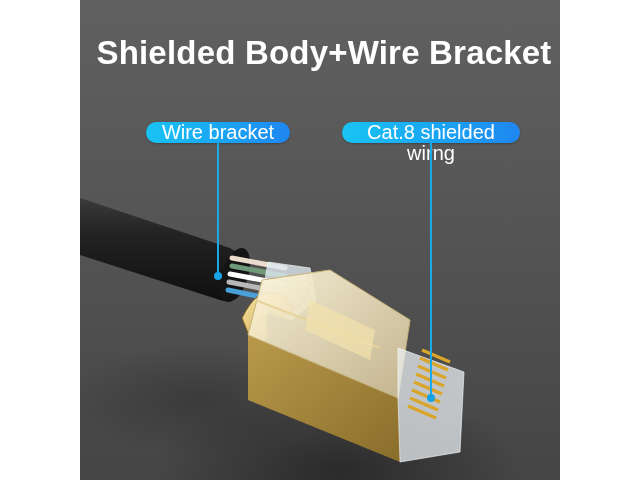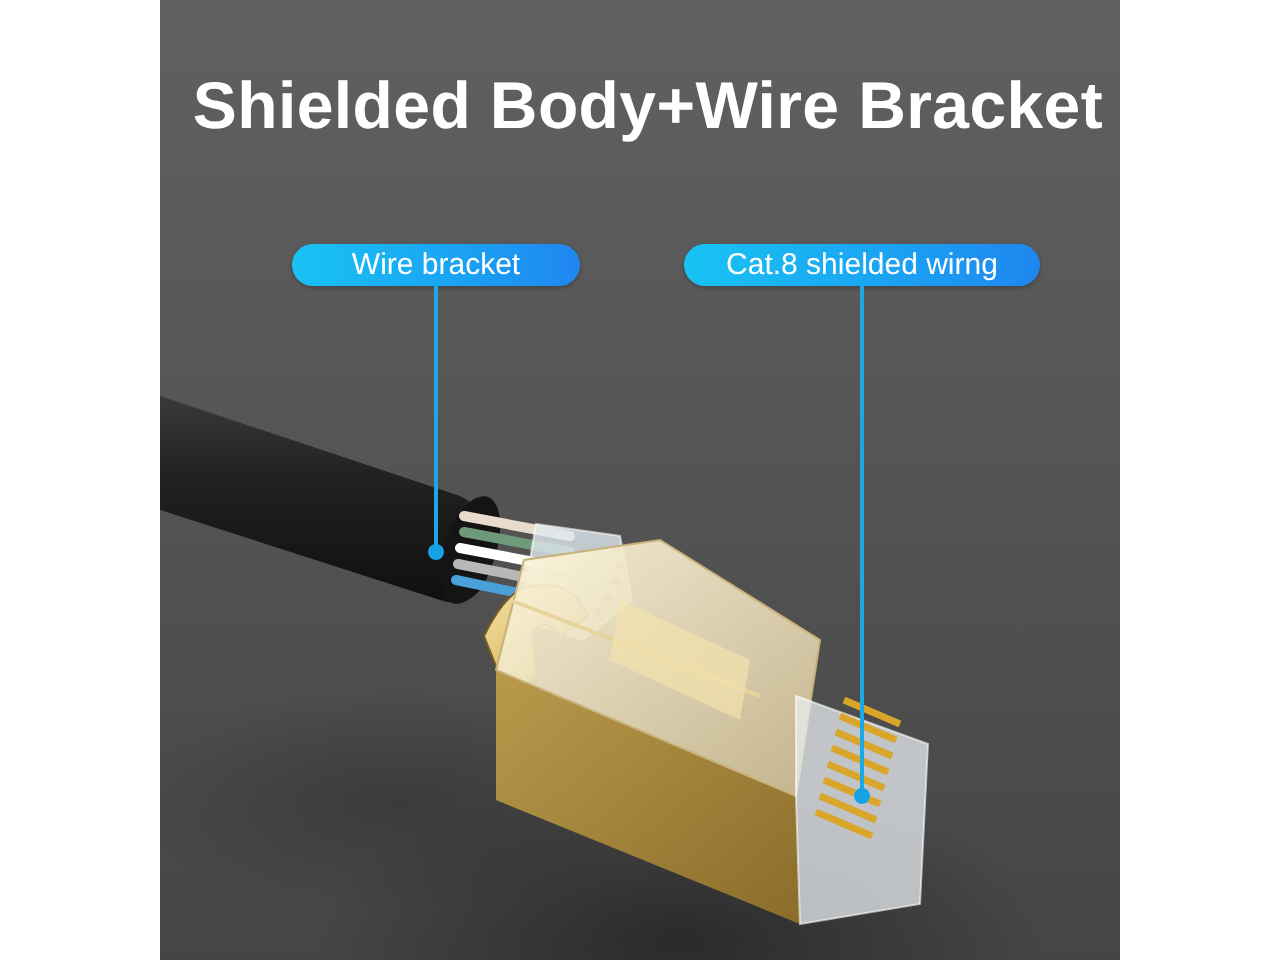--- a/index.html
+++ b/index.html
@@ -11,7 +11,7 @@
       linear-gradient(180deg,#606060 0%,#585858 35%,#4e4e4e 70%,#454545 100%);}
   .title{position:absolute;left:0;width:488px;top:34px;text-align:center;color:#ffffff;font-weight:bold;font-size:33px;letter-spacing:0.2px;}
   .subtitle{position:absolute;left:0;width:480px;top:80px;text-align:center;color:#f2f2f2;font-size:14px;}
-  .pill{position:absolute;top:122px;height:21px;border-radius:11px;color:#fff;font-size:15px;line-height:21px;text-align:center;
+  .pill{position:absolute;top:122px;height:21px;border-radius:11px;color:#fff;font-size:20px;line-height:21px;text-align:center;
     background:linear-gradient(90deg,#19c3f3 0%,#1aa4f3 55%,#1f86f0 100%);box-shadow:0 1px 2px rgba(0,0,0,0.25);}
   .pill-1{left:66px;width:144px;}
   .pill-2{left:262px;width:178px;}

